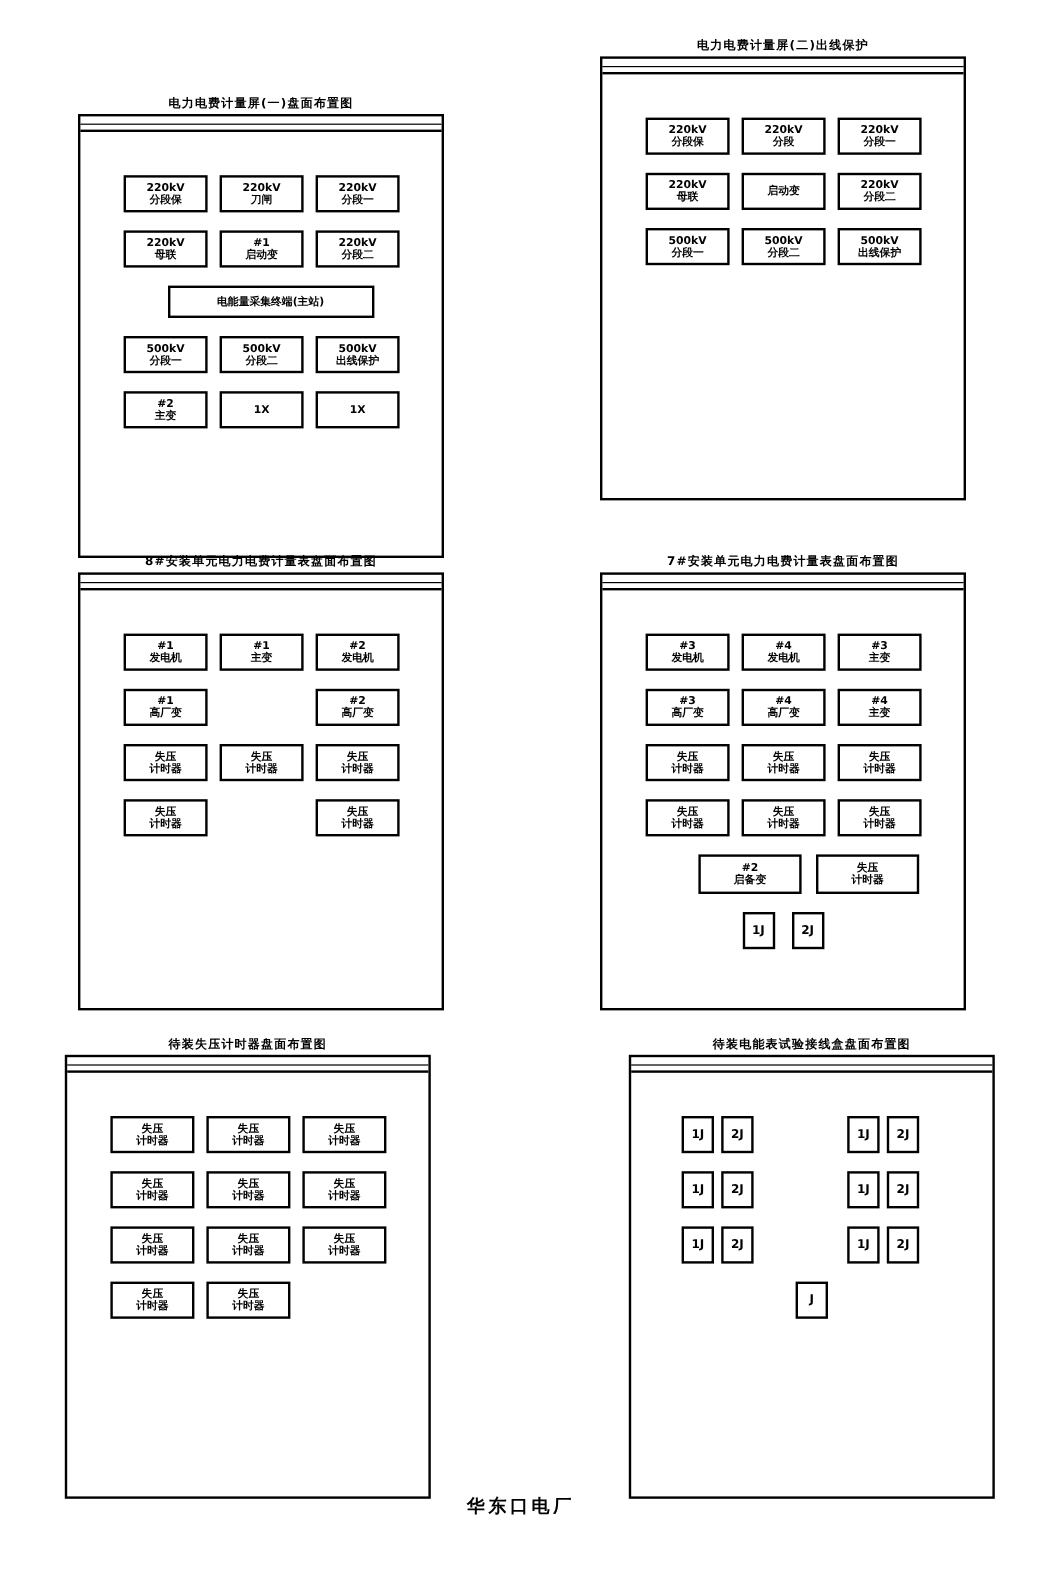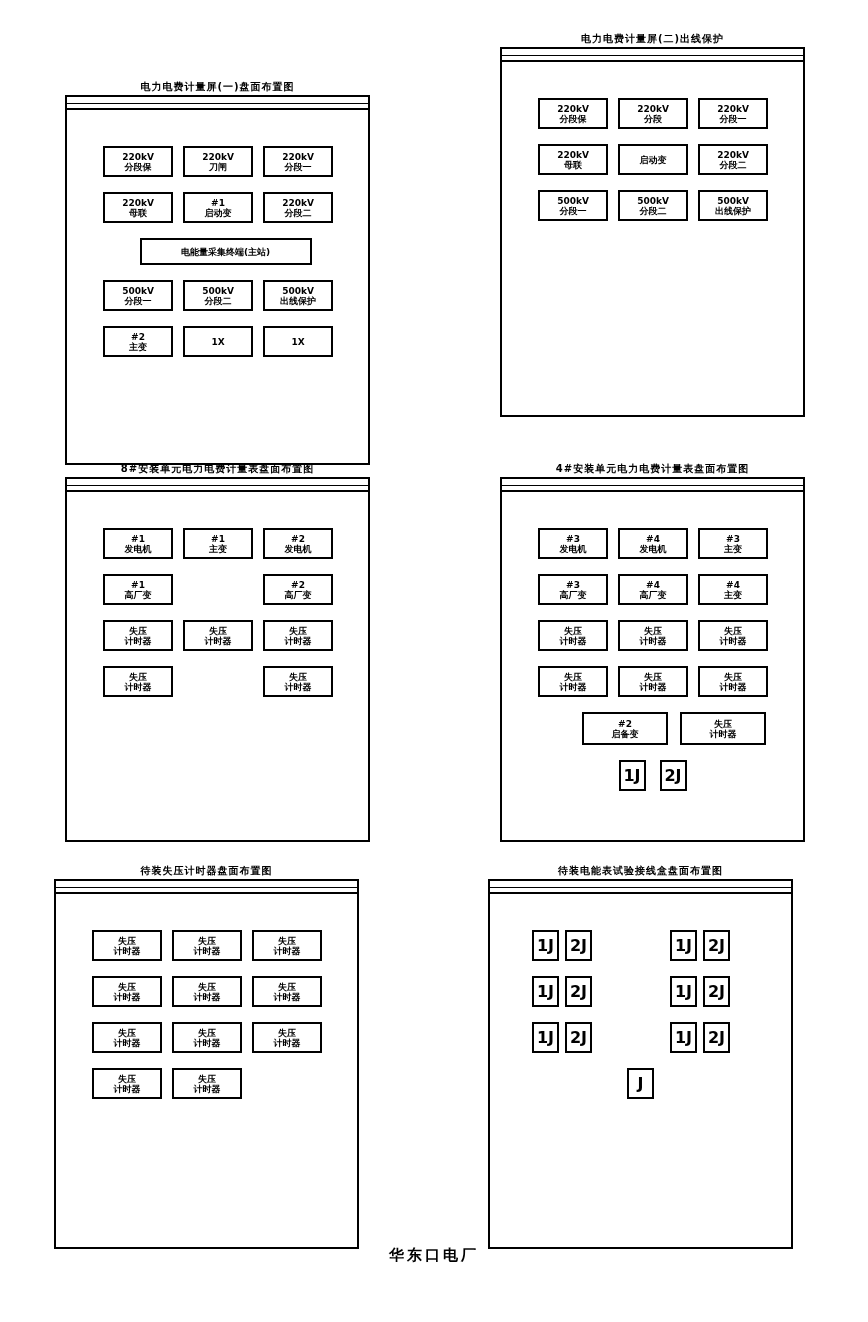--- a/index.html
+++ b/index.html
@@ -244,7 +244,7 @@
 </div>
 
 <div id="p3" class="panel-wrap">
-  <div class="panel-title">4#安装单元电力电费计量表盘面布置图</div>
+  <div class="panel-title">7#安装单元电力电费计量表盘面布置图</div>
   <div class="panel h-mid">
     <div class="strip s1"></div>
     <div class="strip s2"></div>

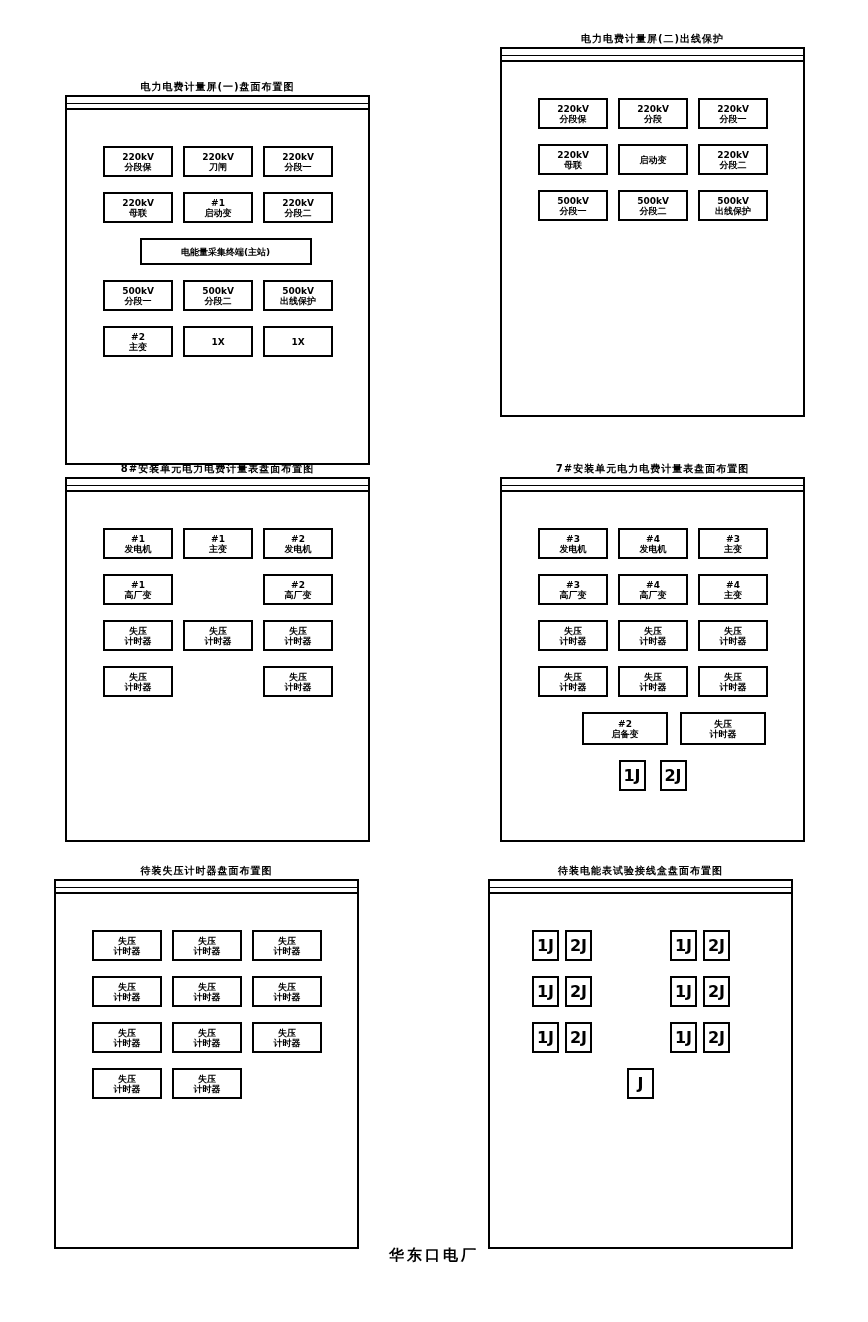--- a/index.html
+++ b/index.html
@@ -47,7 +47,7 @@
     white-space:nowrap; letter-spacing:0px;
   }
   .box.wide .bl { font-size:9px; }
-  .box.small .bl { font-size:16px; }
+  .box.small .bl { font-size:10px; }
   #factory-label {
     position:absolute; top:1246px; left:50%; transform:translateX(-50%);
     font-size:15px; font-weight:bold; letter-spacing:3px; white-space:nowrap;text-align:right;

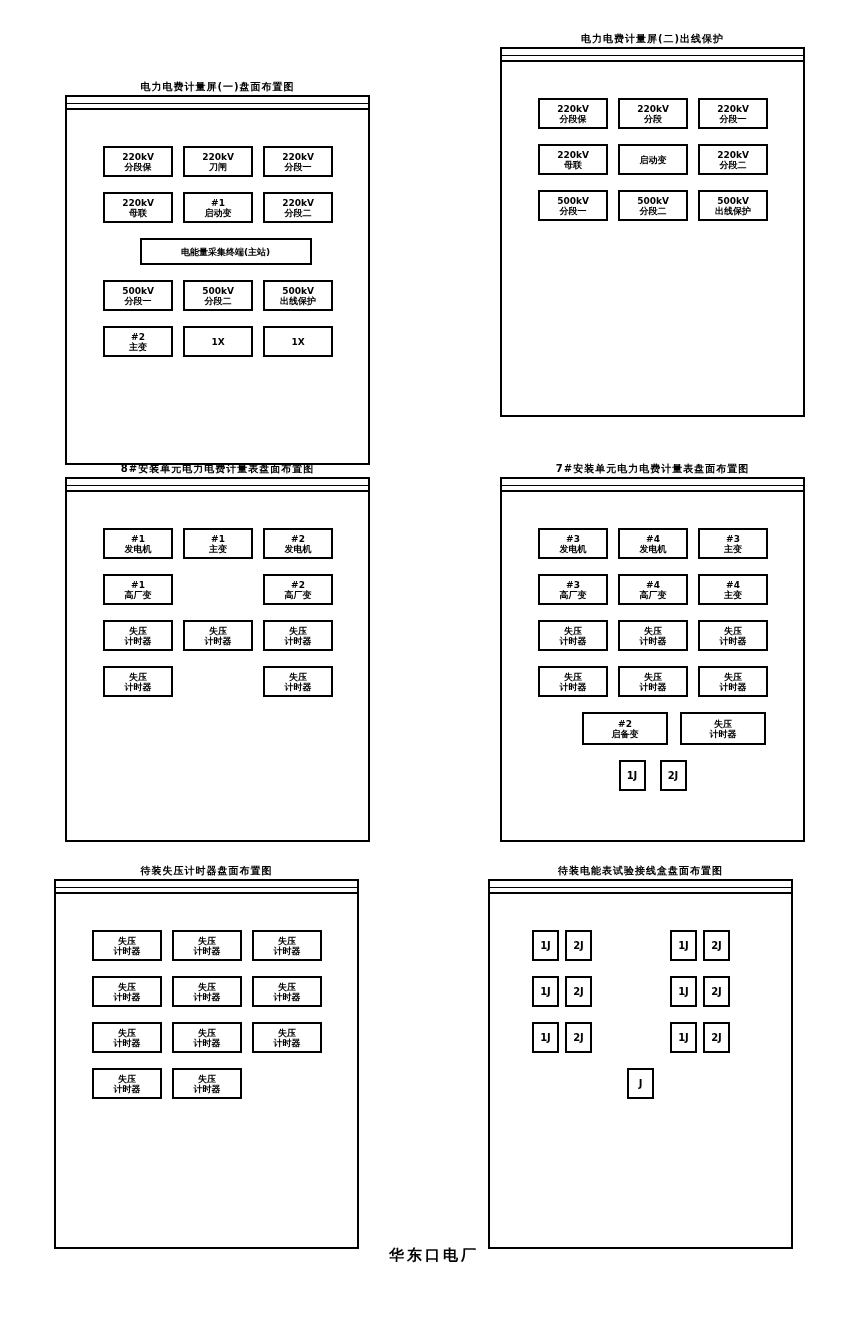--- a/index.html
+++ b/index.html
@@ -58,7 +58,7 @@
   #p2 { left:65px;  top:462px; }
   #p3 { left:500px; top:462px; }
   #p4 { left:54px;  top:864px; }
-  #p5 { left:488px; top:864px; }
+  #p5 { left:524px; top:864px; }
 </style>
 </head>
 <body>

